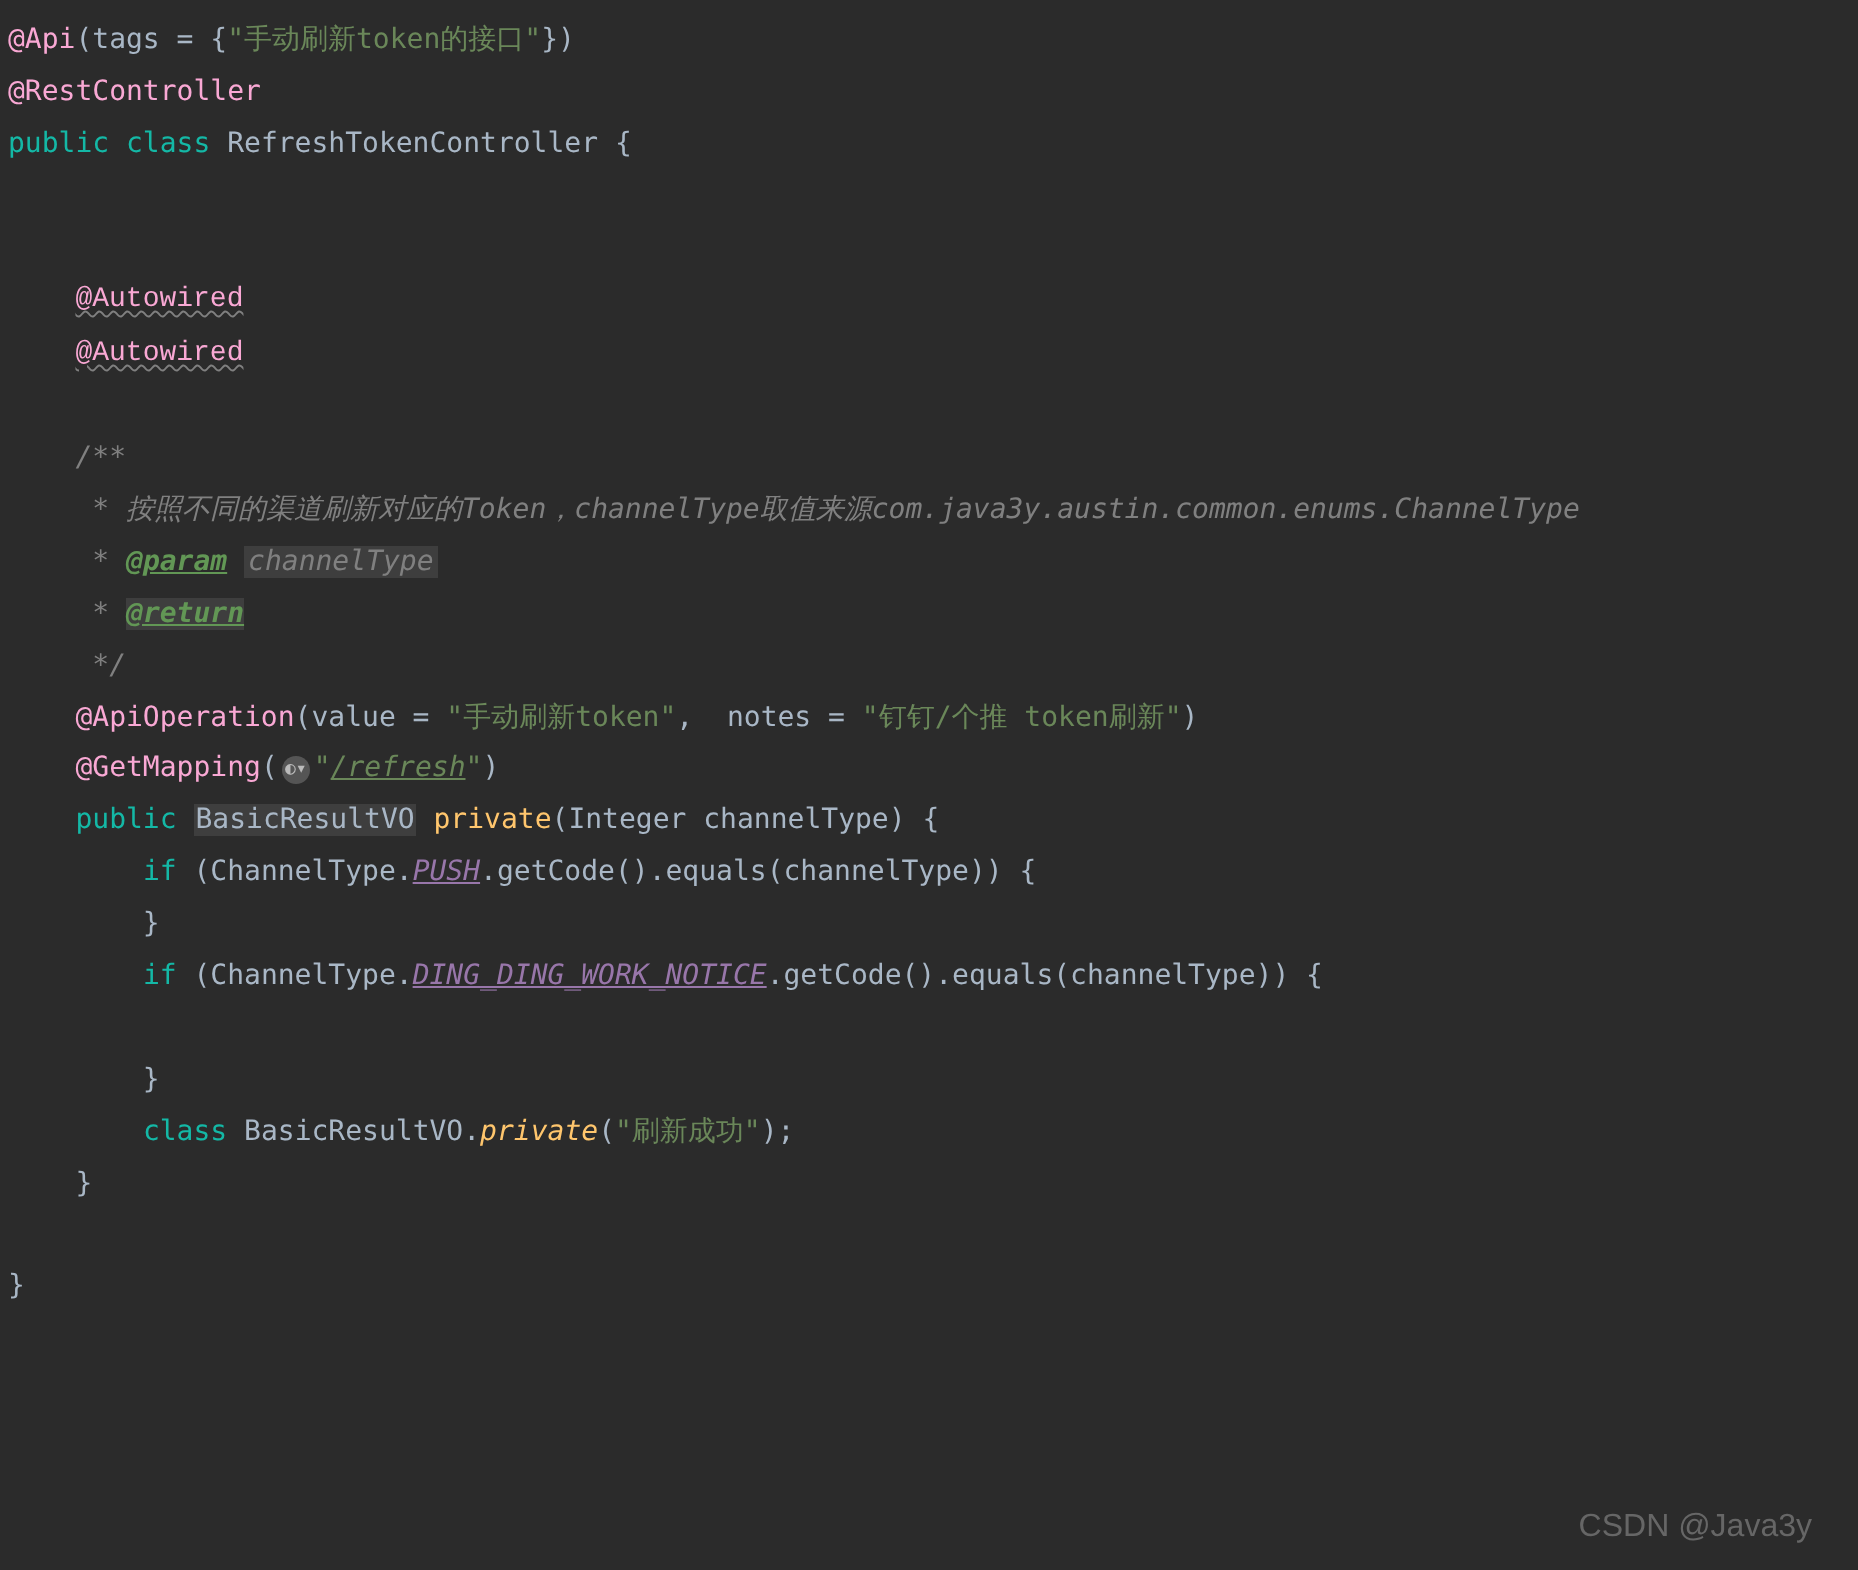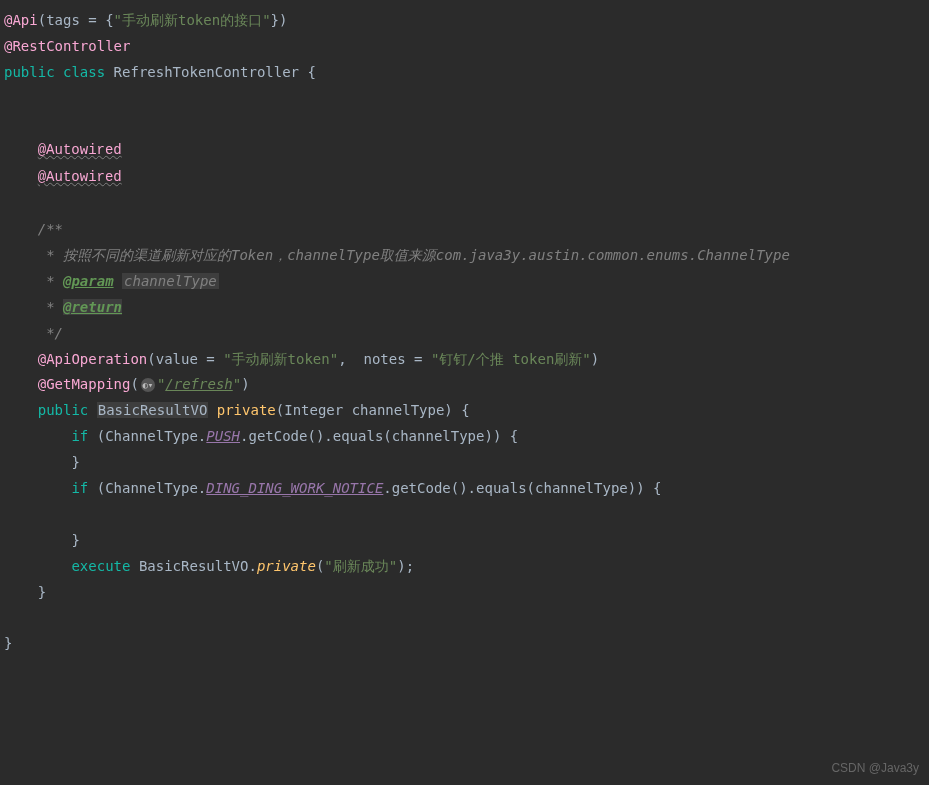--- a/index.html
+++ b/index.html
@@ -86,7 +86,7 @@
 <div class="line">        <span class="keyword">if</span> (ChannelType.<span class="static-field">DING_DING_WORK_NOTICE</span>.getCode().equals(channelType)) {</div>
 <div class="line"> </div>
 <div class="line">        }</div>
-<div class="line">        <span class="keyword">execute</span> <span>BasicResultVO</span>.<span class="static-method">private</span>(<span class="string">"刷新成功"</span>);</div>
+<div class="line">        <span class="keyword">class</span> <span>BasicResultVO</span>.<span class="static-method">private</span>(<span class="string">"刷新成功"</span>);</div>
 <div class="line">    }</div>
 <div class="line"> </div>
 <div class="line">}</div>

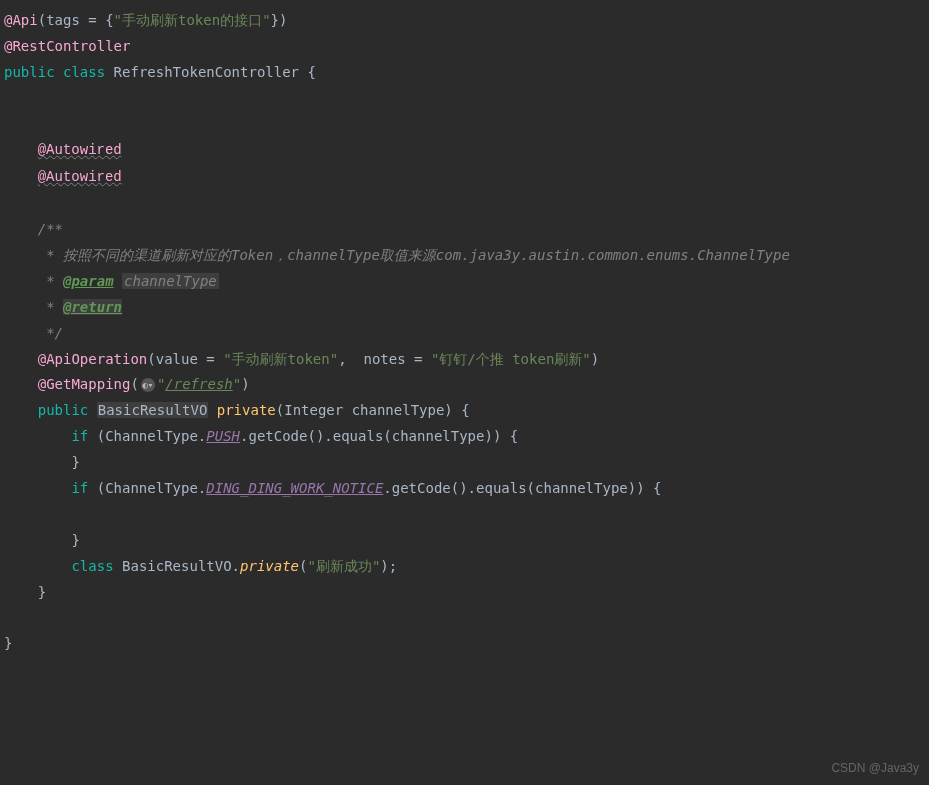--- a/index.html
+++ b/index.html
@@ -45,9 +45,9 @@
     .watermark {
       position: absolute;
       bottom: 6px;
-      right: 10px;
+      right: 23px;
       color: #666;
-      font-size: 12px;
+      font-size: 16px;
       font-family: Arial, sans-serif;
     }
     .wavy { text-decoration: underline wavy #808080; text-decoration-thickness: 1px; font-family: Liberation Mono, monospace; }

